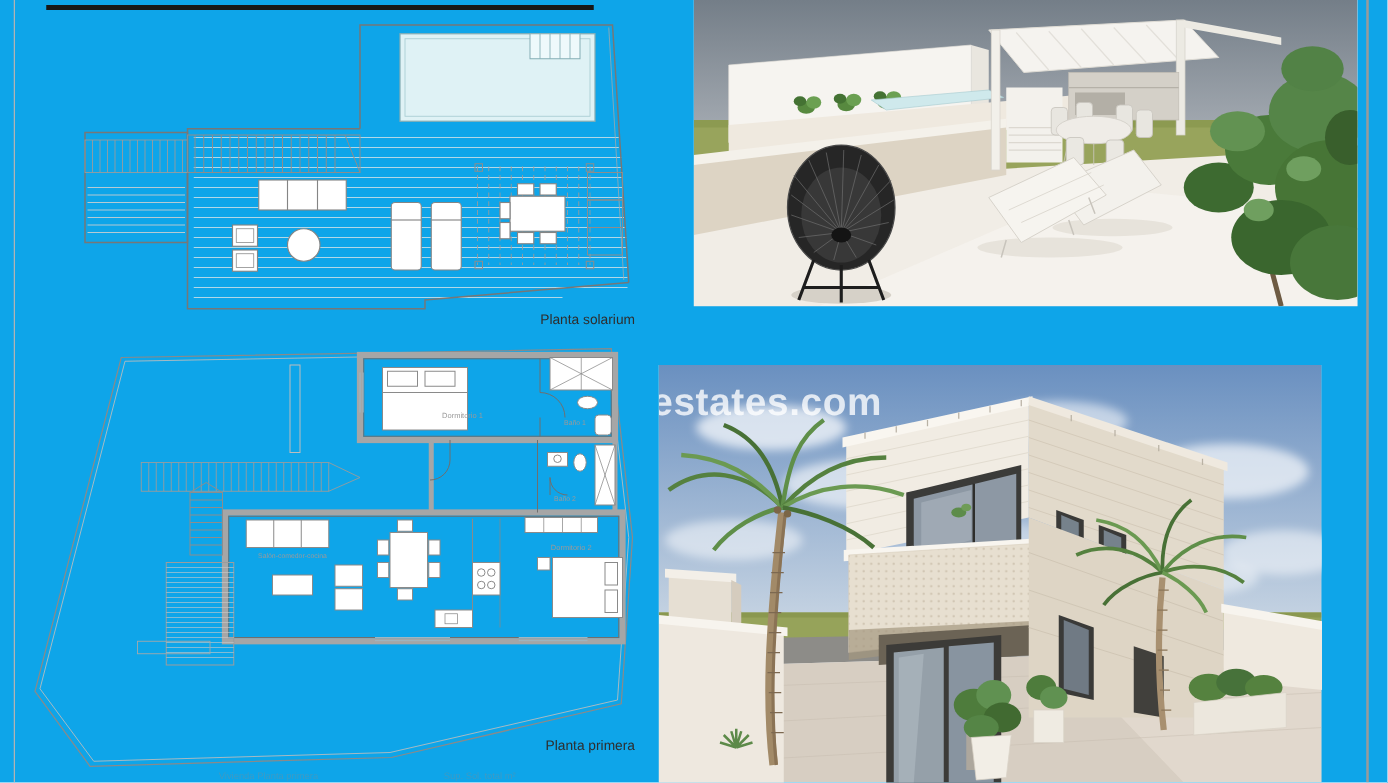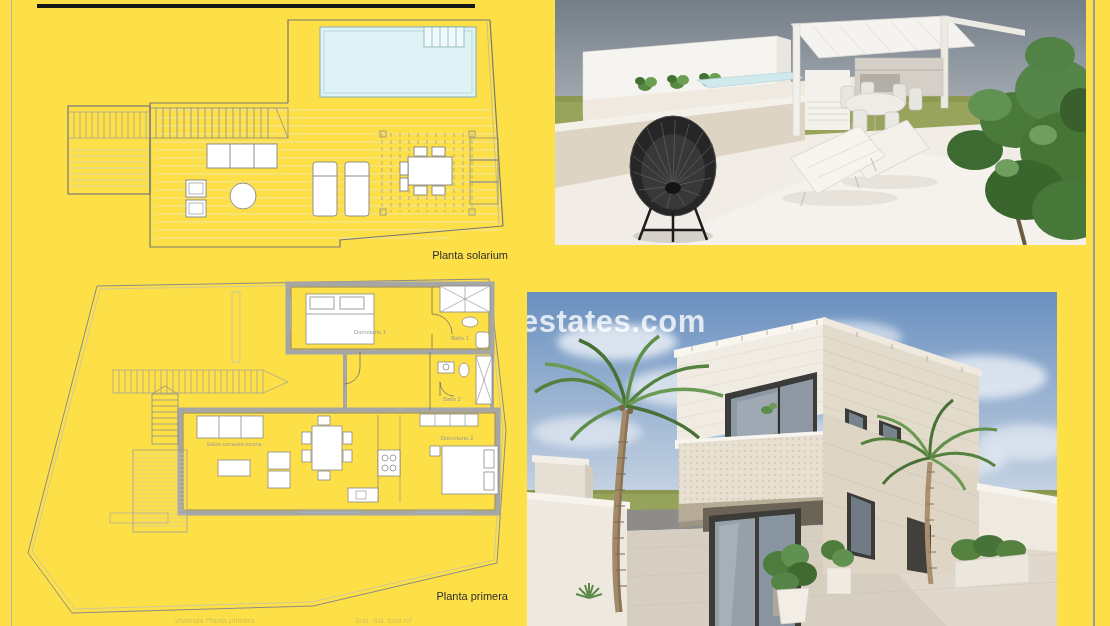--- a/index.html
+++ b/index.html
@@ -3,7 +3,7 @@
 <meta charset="utf-8">
 <style>
   html,body{margin:0;padding:0;background:#ffffff;}
-  #page{position:relative;width:1110px;height:626px;background:#fde047;overflow:hidden;
+  #page{position:relative;width:1110px;height:626px;background:#0ea5e9;overflow:hidden;
         font-family:"Liberation Sans","DejaVu Sans",sans-serif;}
   .abs{position:absolute;}
   #sheet-border-left{left:11px;top:0;width:1px;height:626px;background:#b3b3b3;}

